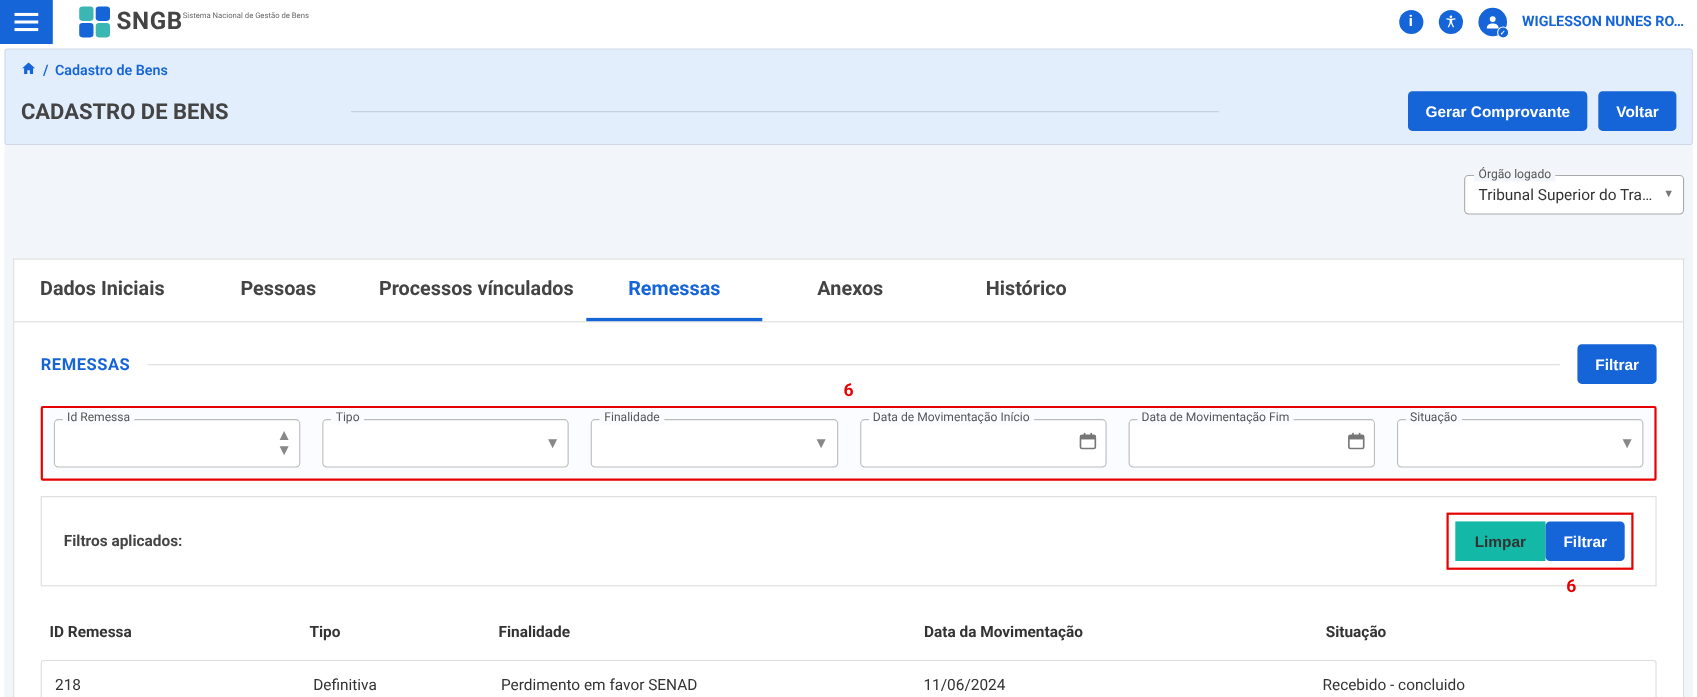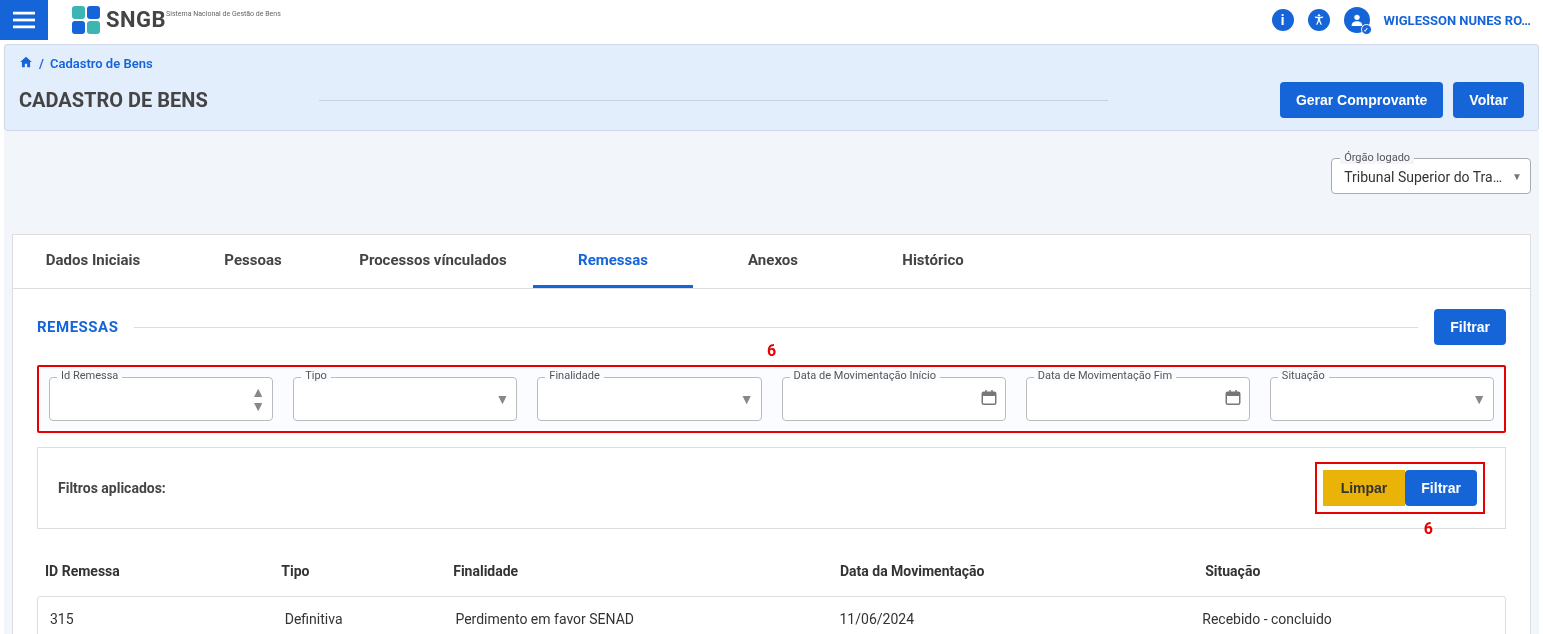--- a/index.html
+++ b/index.html
@@ -44,7 +44,7 @@
     
     
     .tabs { display: flex; background: #fff; border: 1px solid #ddd; border-bottom: none; }
-    .tab { flex: none; padding: 16px 0; text-align: center; font-size: 15px; font-weight: 700; color: #444; cursor: pointer; width: 160px; }
+    .tab { flex: none; padding: 16px 0; text-align: center; font-size: 18px; font-weight: 700; color: #444; cursor: pointer; width: 160px; }
     .tab.active { color: #1565D8; border-bottom: 3px solid #1565D8; }
     
     

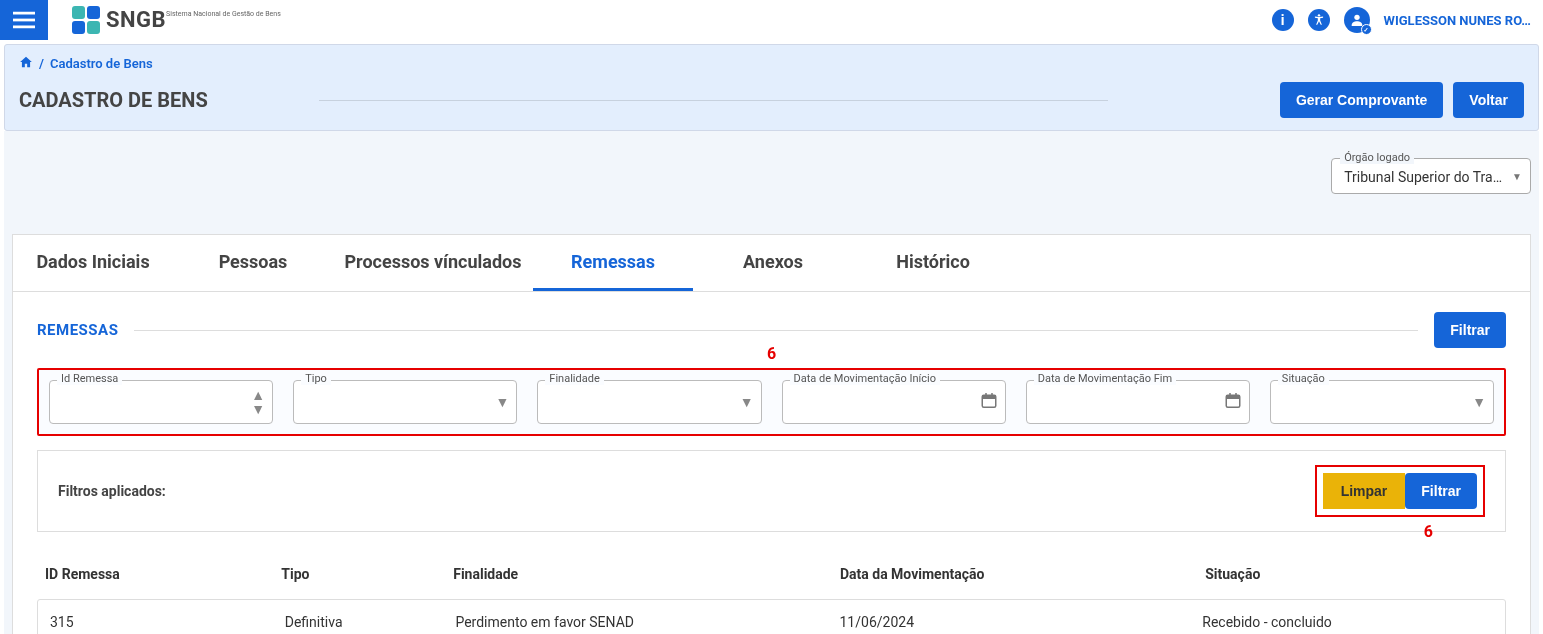--- a/index.html
+++ b/index.html
@@ -72,7 +72,7 @@
     .applied-row { display: flex; align-items: center; justify-content: space-between; padding: 14px 20px; border: 1px solid #ddd; margin-top: 14px; }
     .applied-label { font-weight: 700; color: #444; }
     .applied-actions { display: flex; align-items: center; gap: 0; border: 2px solid #e60000; padding: 6px; position: relative; }
-    .btn-plain { background: #eab308; border: none; font-weight: 700; font-size: 14px; padding: 10px 18px; cursor: pointer; color: #333; }
+    .btn-plain { background: #14b8a6; border: none; font-weight: 700; font-size: 14px; padding: 10px 18px; cursor: pointer; color: #333; }
     
     
     .table { margin-top: 24px; }

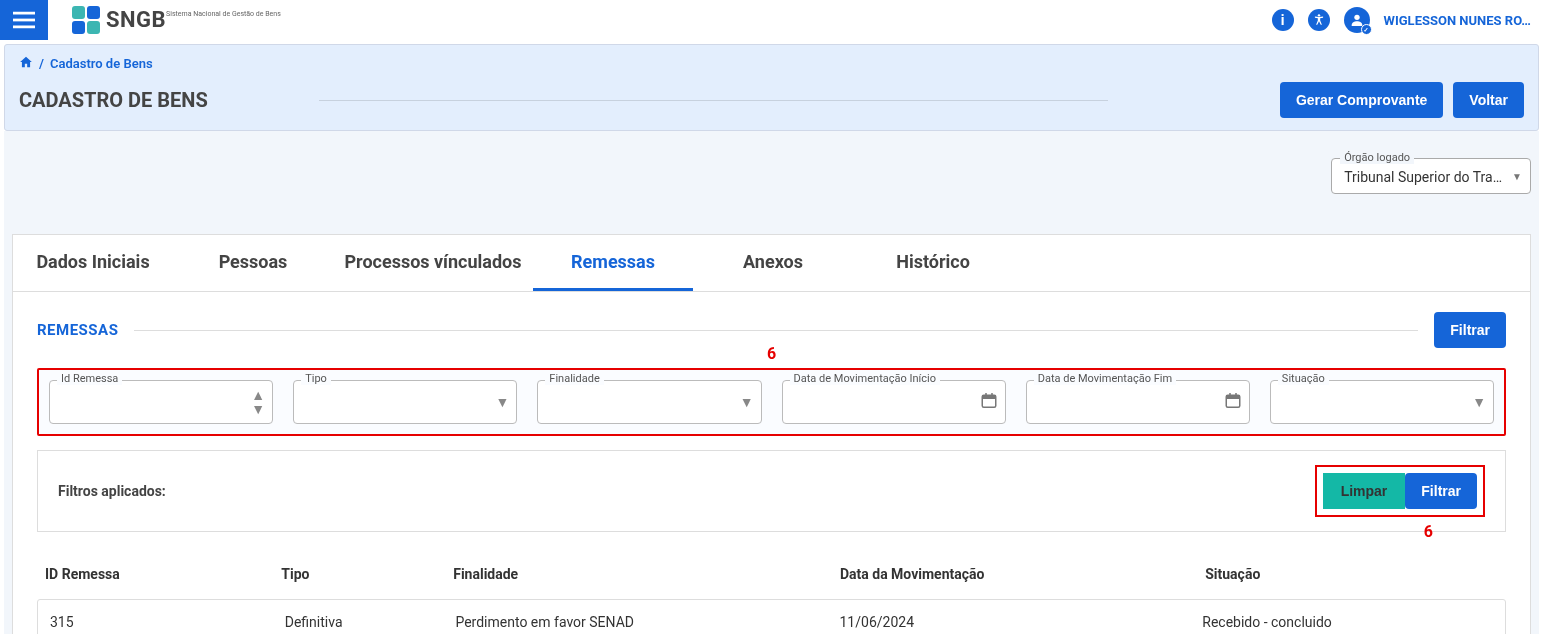--- a/index.html
+++ b/index.html
@@ -241,7 +241,7 @@
         <div class="tcell">Situação</div>
       </div>
       <div class="trow">
-        <div class="tcell">315</div>
+        <div class="tcell">218</div>
         <div class="tcell">Definitiva</div>
         <div class="tcell">Perdimento em favor SENAD</div>
         <div class="tcell">11/06/2024</div>

